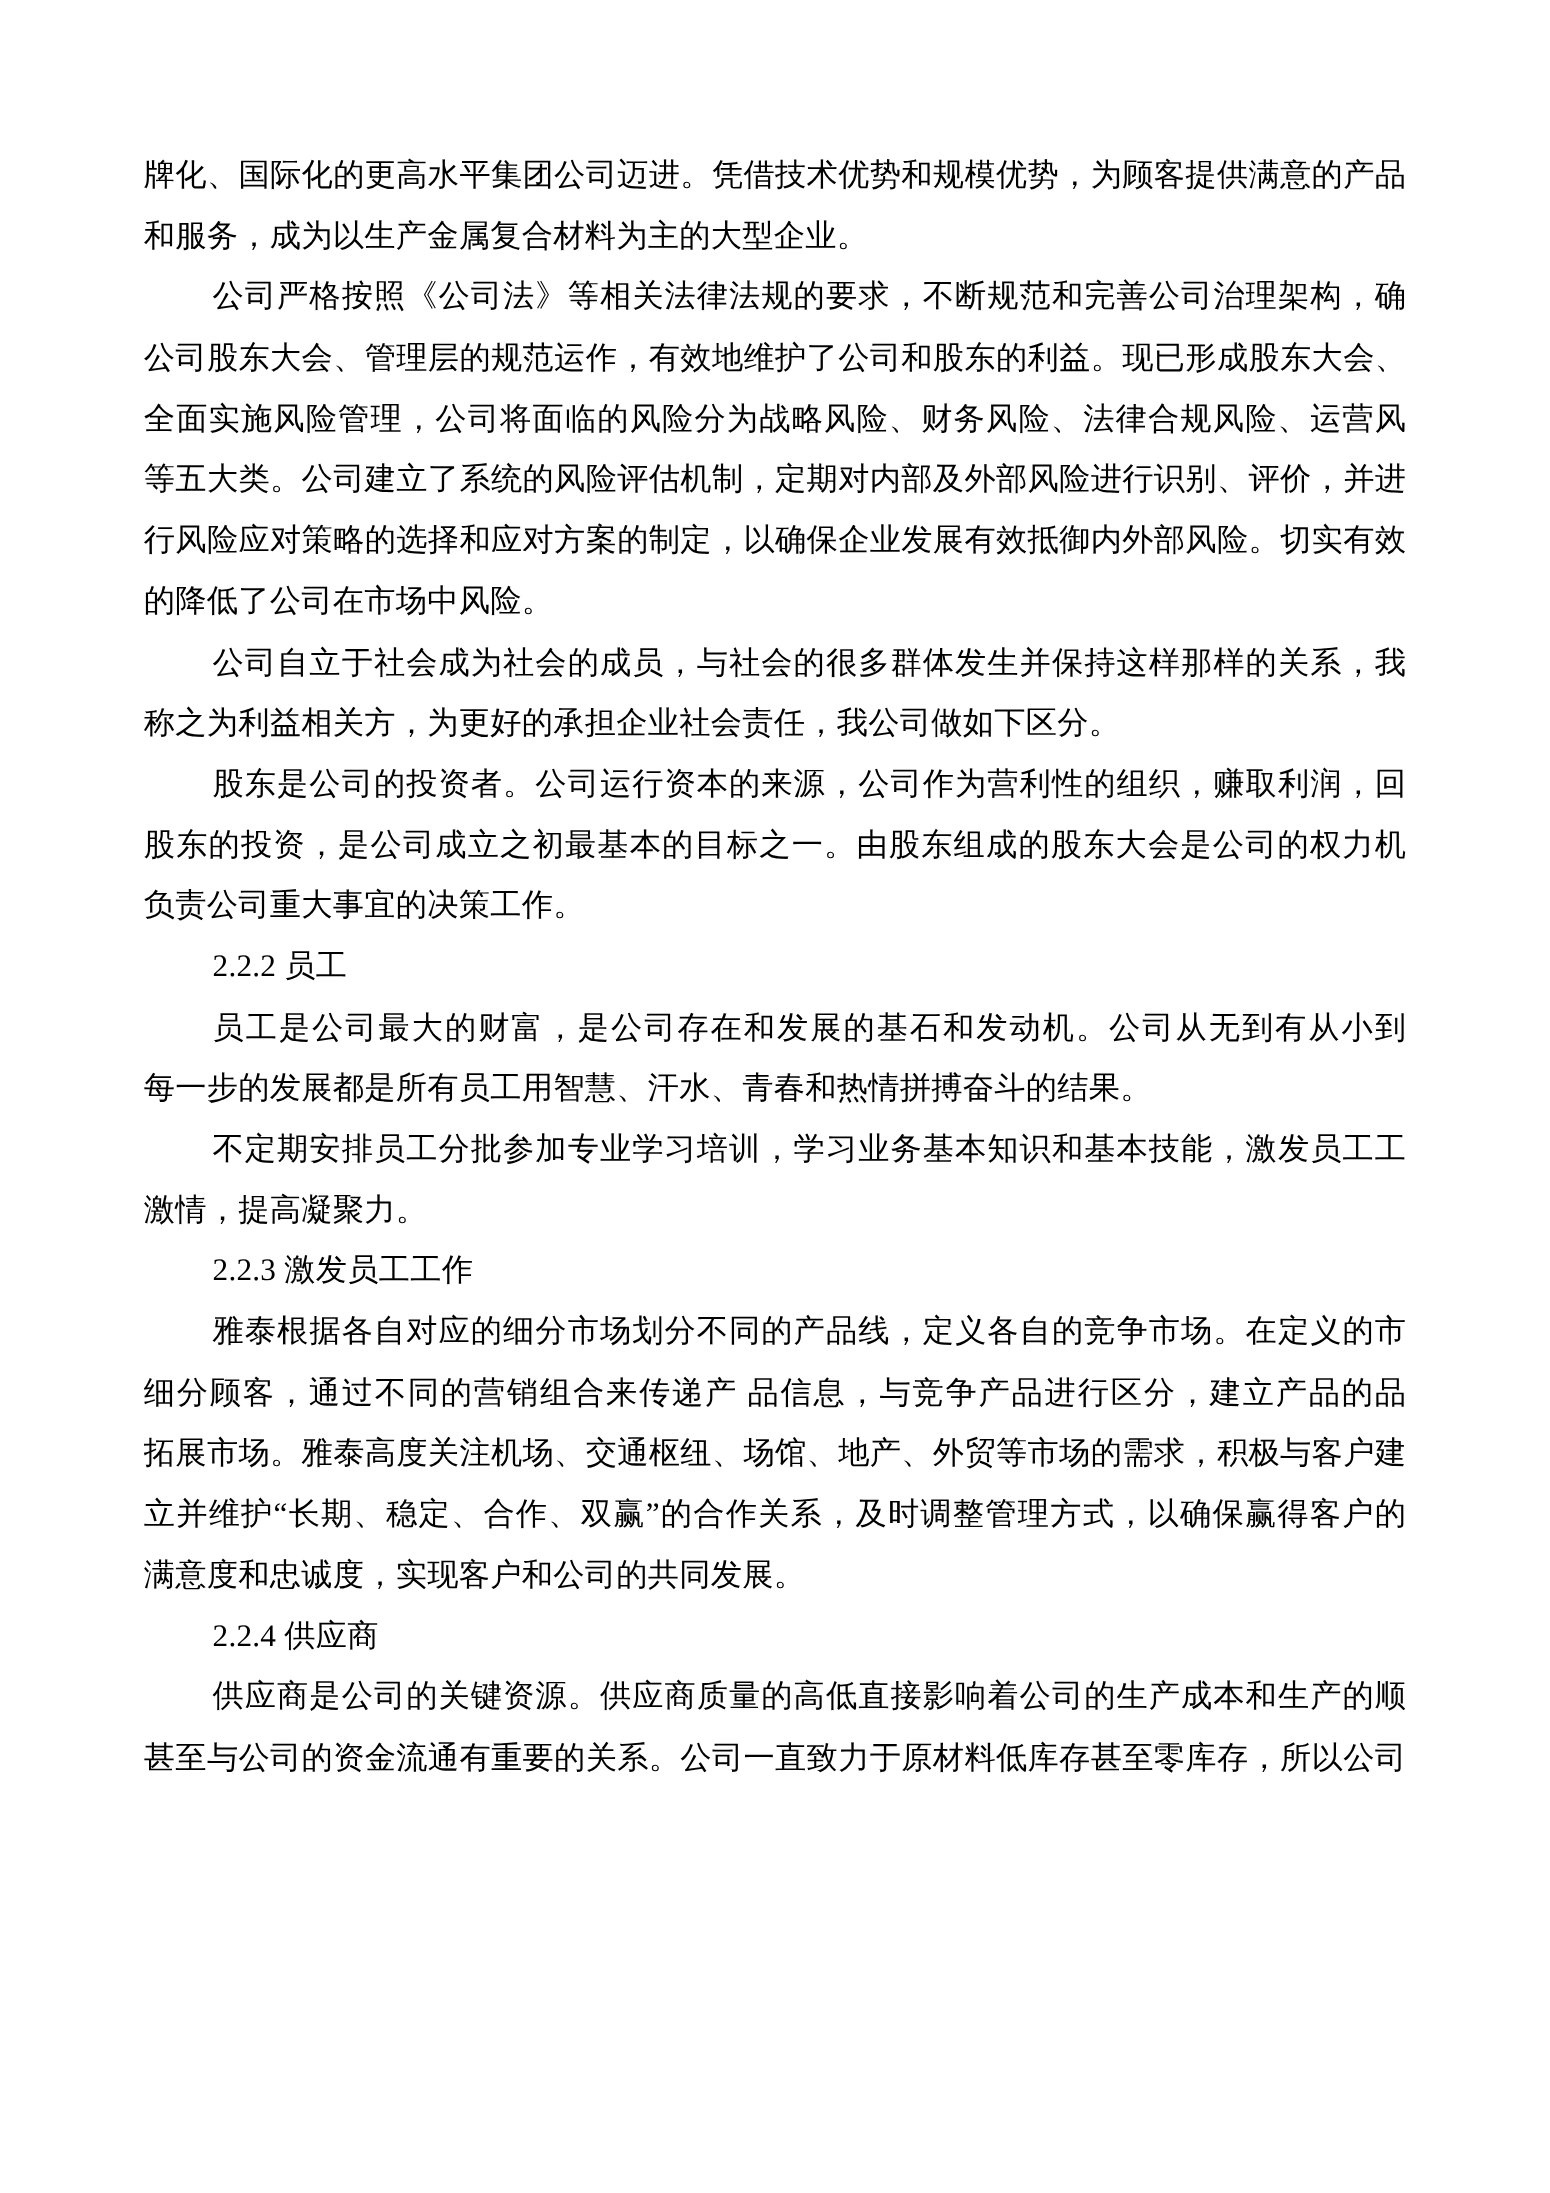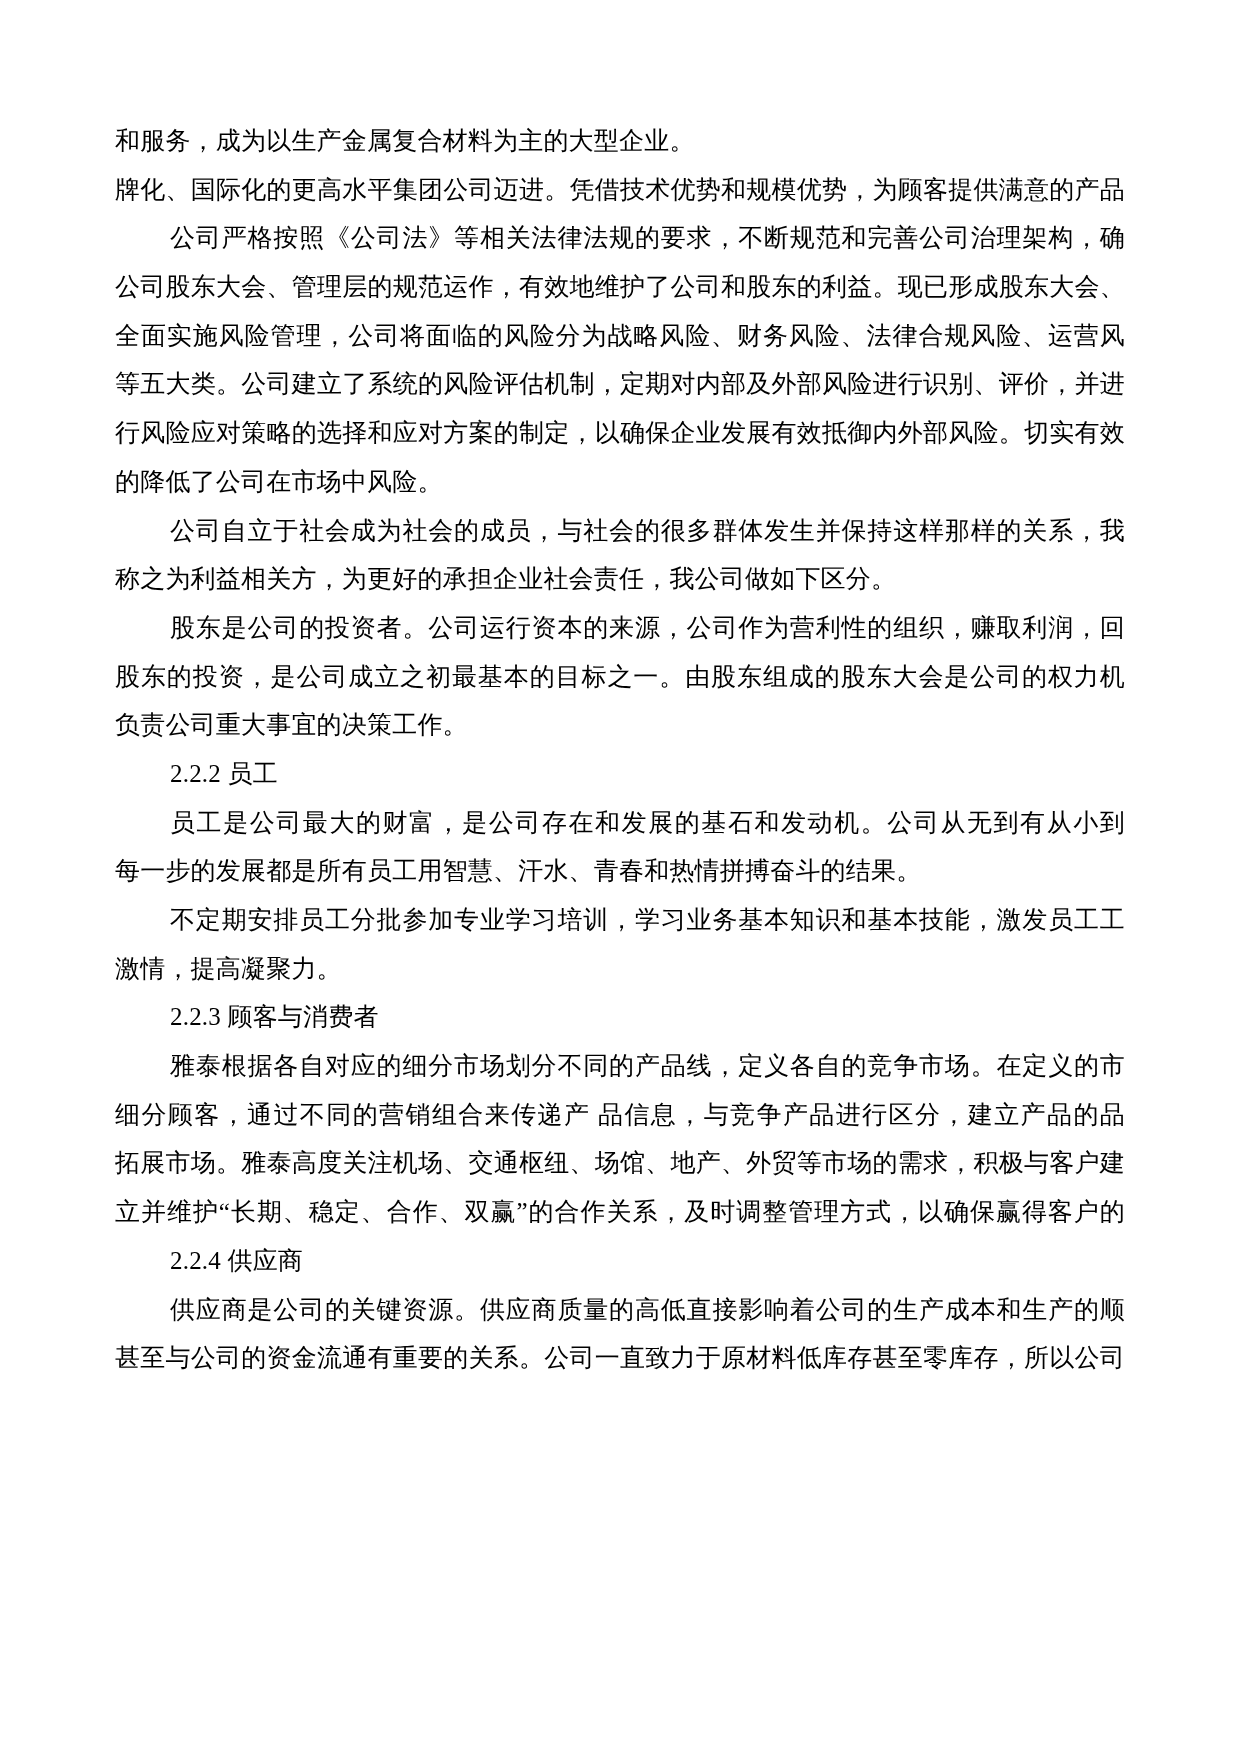--- a/index.html
+++ b/index.html
@@ -46,8 +46,8 @@
 
 <div class="doc">
 
+  <div class="ln fill">牌化、国际化的更高水平集团公司迈进。凭借技术优势和规模优势，为顾客提供满意的产品</div>
   <div class="ln">和服务，成为以生产金属复合材料为主的大型企业。</div>
-  <div class="ln fill">牌化、国际化的更高水平集团公司迈进。凭借技术优势和规模优势，为顾客提供满意的产品</div>
 
   <div class="ln fill ind">公司严格按照《公司法》等相关法律法规的要求，不断规范和完善公司治理架构，确保</div>
   <div class="ln fill">公司股东大会、管理层的规范运作，有效地维护了公司和股东的利益。现已形成股东大会、</div>

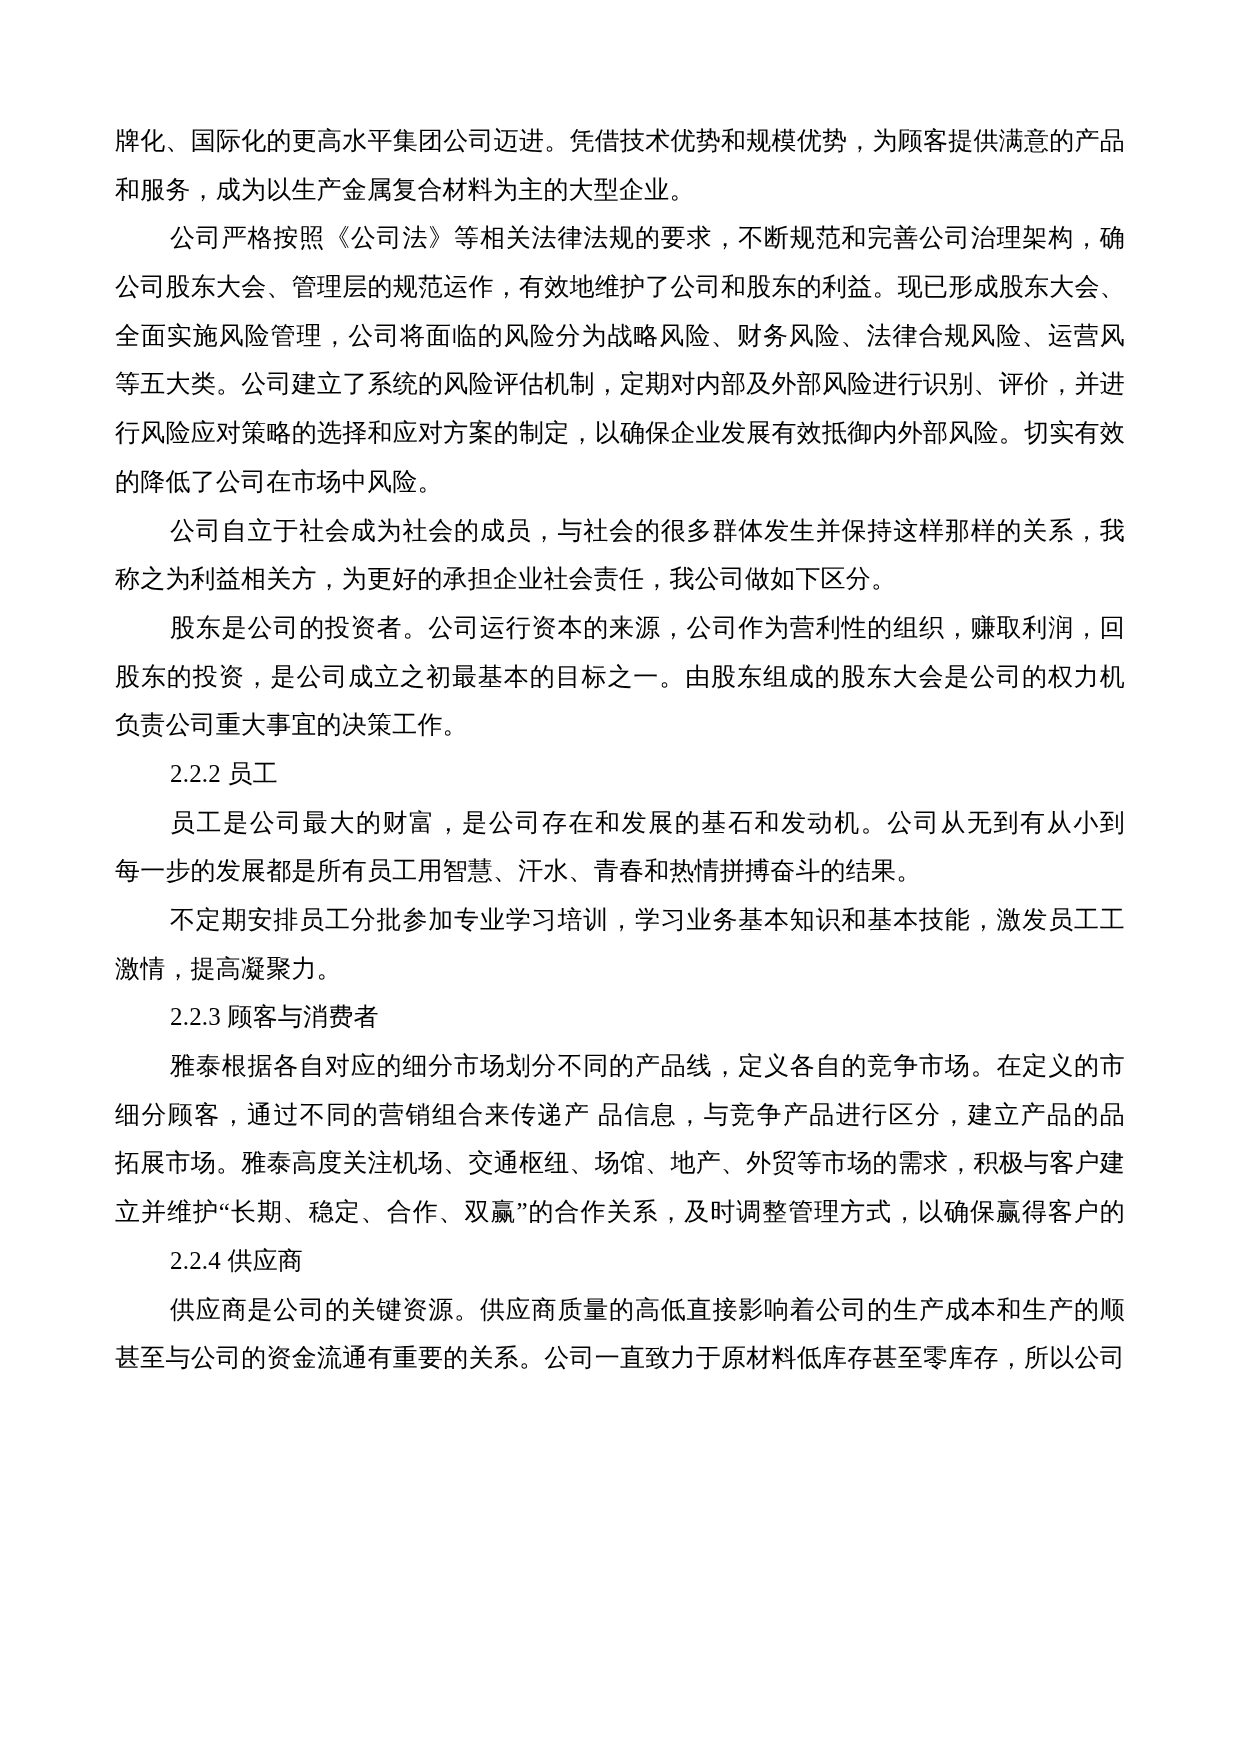--- a/index.html
+++ b/index.html
@@ -73,7 +73,7 @@
   <div class="ln fill ind">不定期安排员工分批参加专业学习培训，学习业务基本知识和基本技能，激发员工工作</div>
   <div class="ln">激情，提高凝聚力。</div>
 
-  <div class="ln ind">2.2.3 顾客与消费者</div>
+  <div class="ln ind">2.2.3 激发员工工作</div>
 
   <div class="ln fill ind">雅泰根据各自对应的细分市场划分不同的产品线，定义各自的竞争市场。在定义的市场</div>
   <div class="ln fill">细分顾客，通过不同的营销组合来传递产 品信息，与竞争产品进行区分，建立产品的品牌，</div>

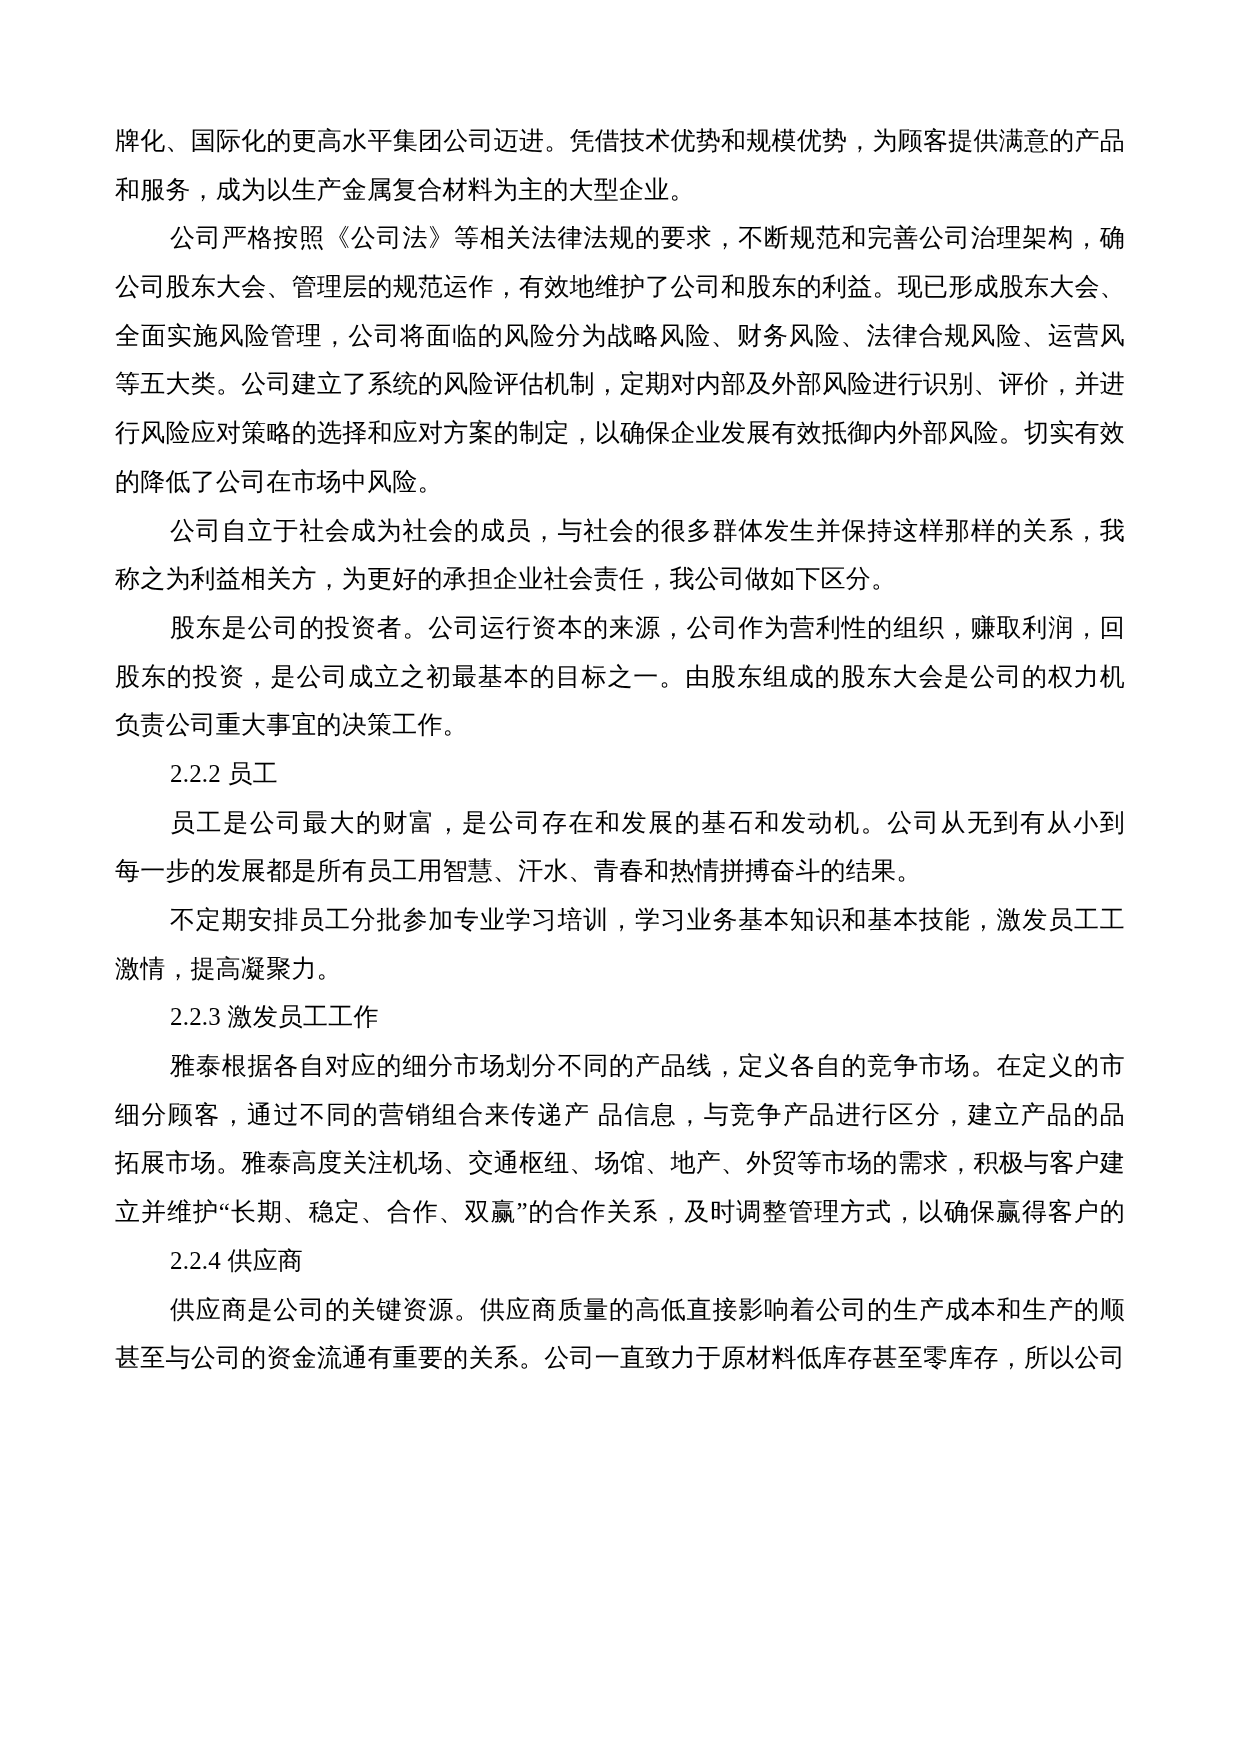--- a/index.html
+++ b/index.html
@@ -79,6 +79,7 @@
   <div class="ln fill">细分顾客，通过不同的营销组合来传递产 品信息，与竞争产品进行区分，建立产品的品牌，</div>
   <div class="ln fill">拓展市场。雅泰高度关注机场、交通枢纽、场馆、地产、外贸等市场的需求，积极与客户建</div>
   <div class="ln fill">立并维护“长期、稳定、合作、双赢”的合作关系，及时调整管理方式，以确保赢得客户的</div>
+  <div class="ln">满意度和忠诚度，实现客户和公司的共同发展。</div>
 
   <div class="ln ind">2.2.4 供应商</div>
 

